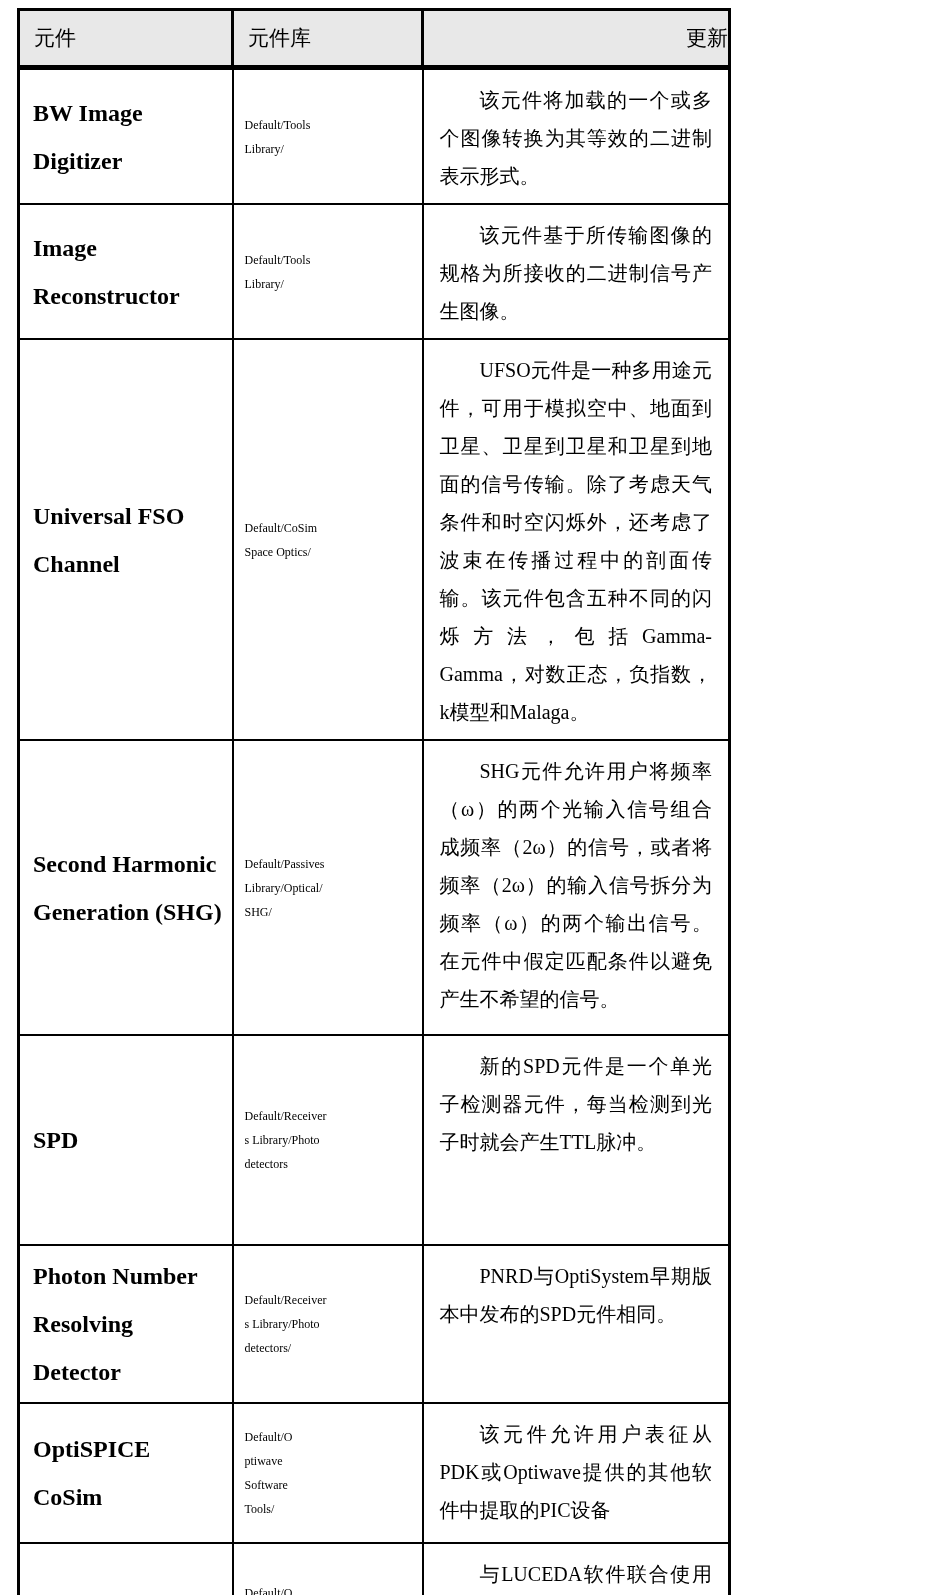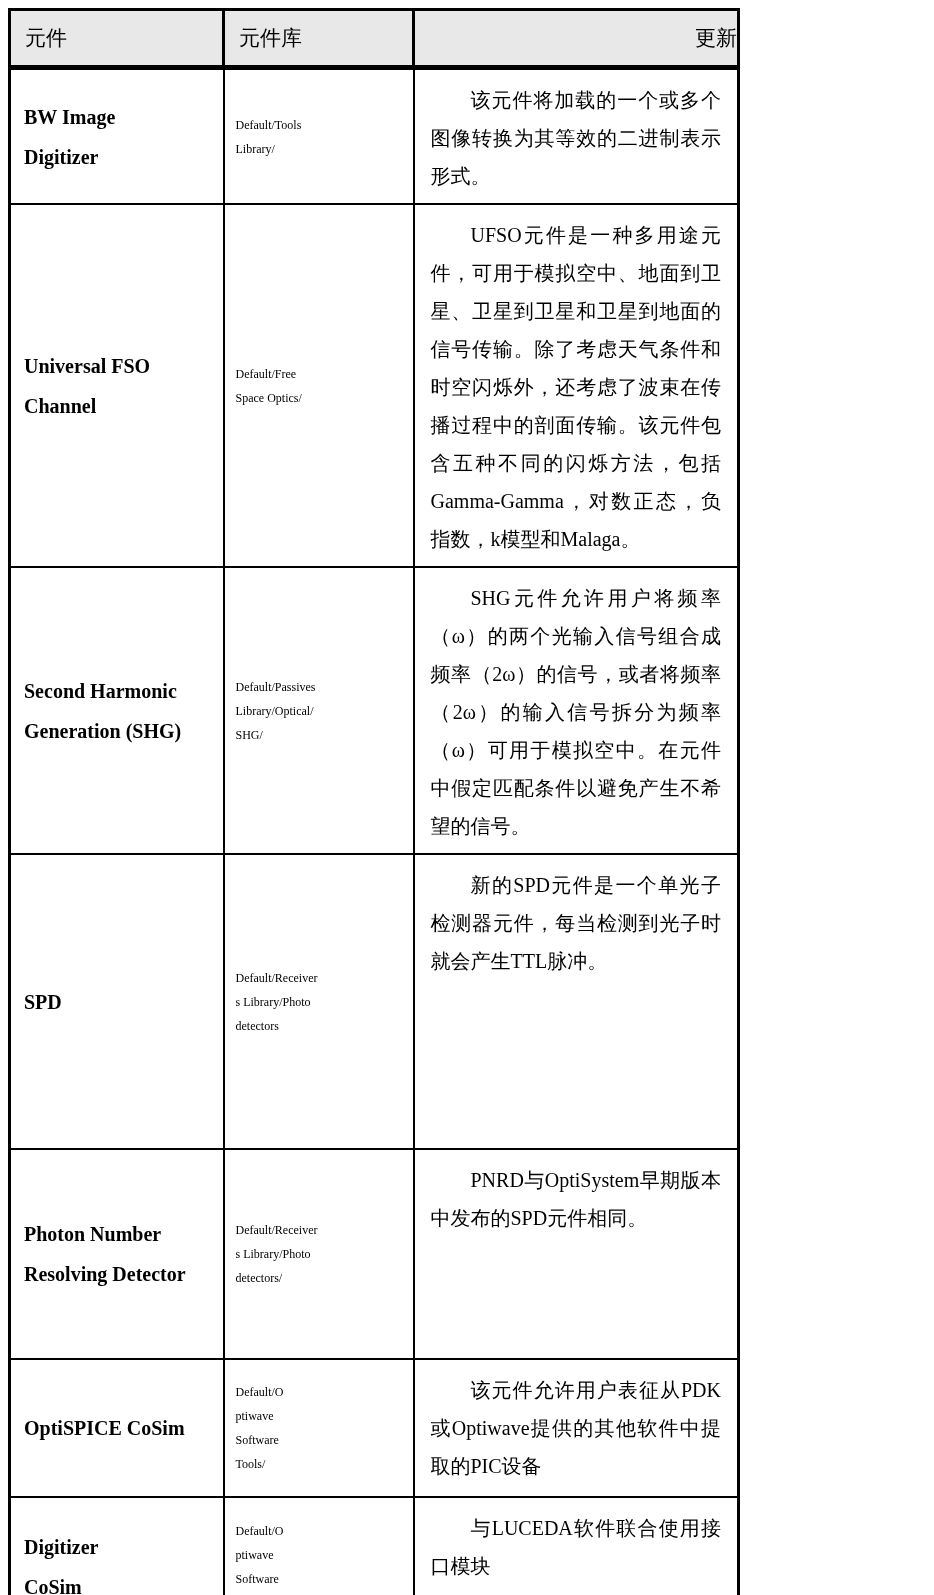--- a/index.html
+++ b/index.html
@@ -12,7 +12,7 @@
   .page {
     width: 748px;
     height: 1595px;
-    padding: 8px 8px;
+    padding: 8px 17px;
     background: #ffffff;
   }
   table.update-table {

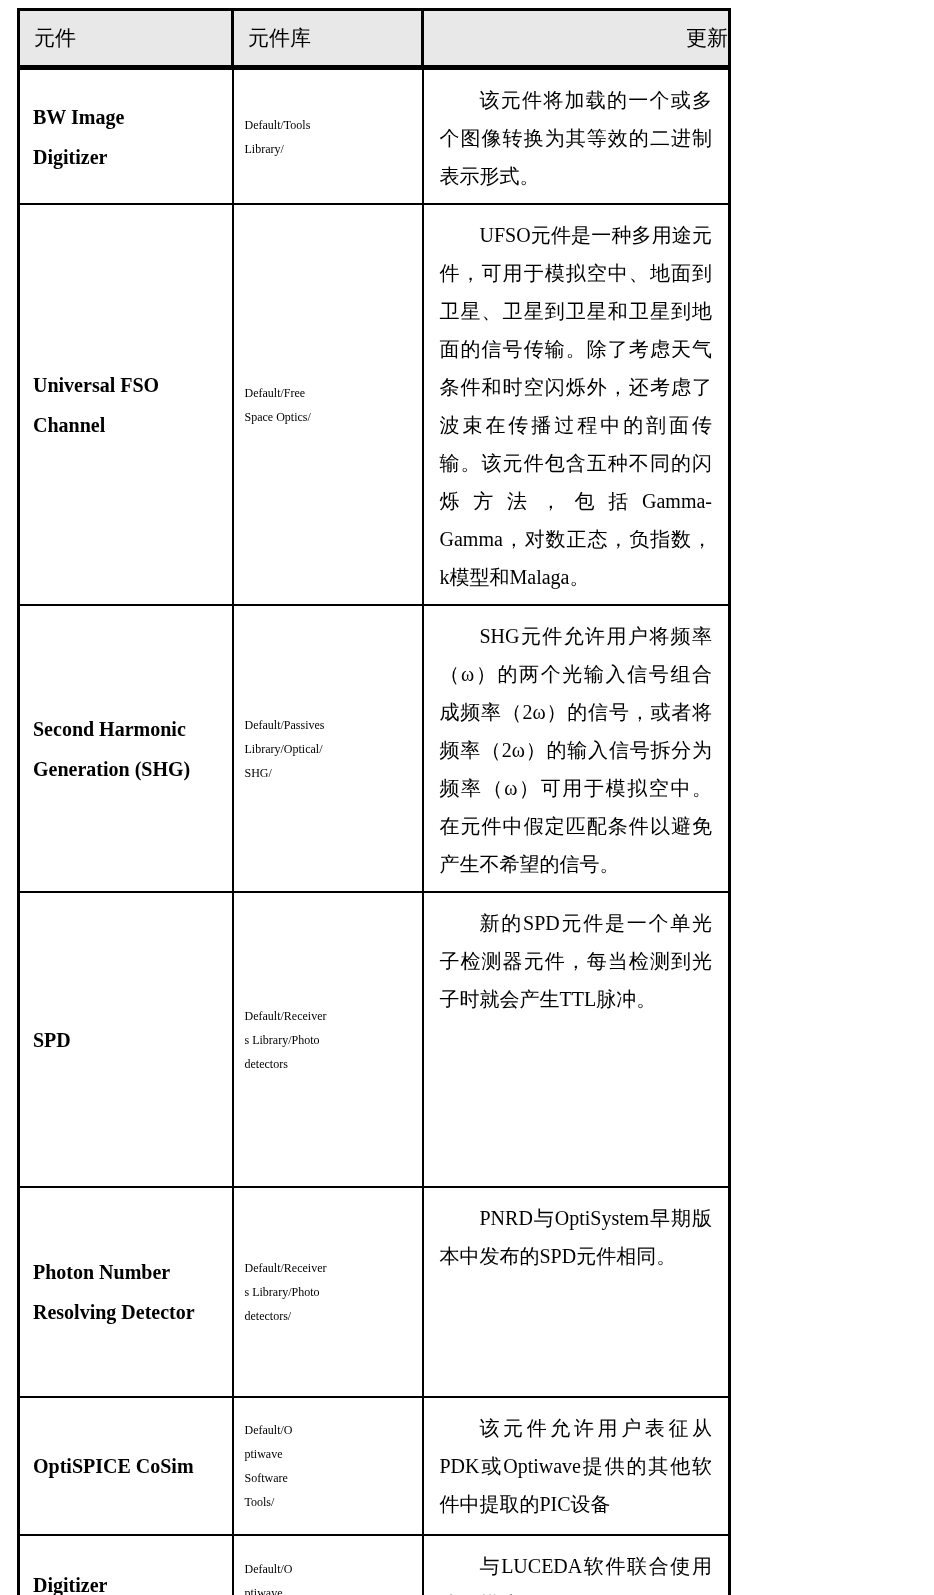--- a/index.html
+++ b/index.html
@@ -43,7 +43,7 @@
   }
   td.cell-component {
     font-weight: bold;
-    font-size: 20px;
+    font-size: 24px;
     line-height: 2.0;
     padding: 6px 6px 6px 13px;
     white-space: pre-line;

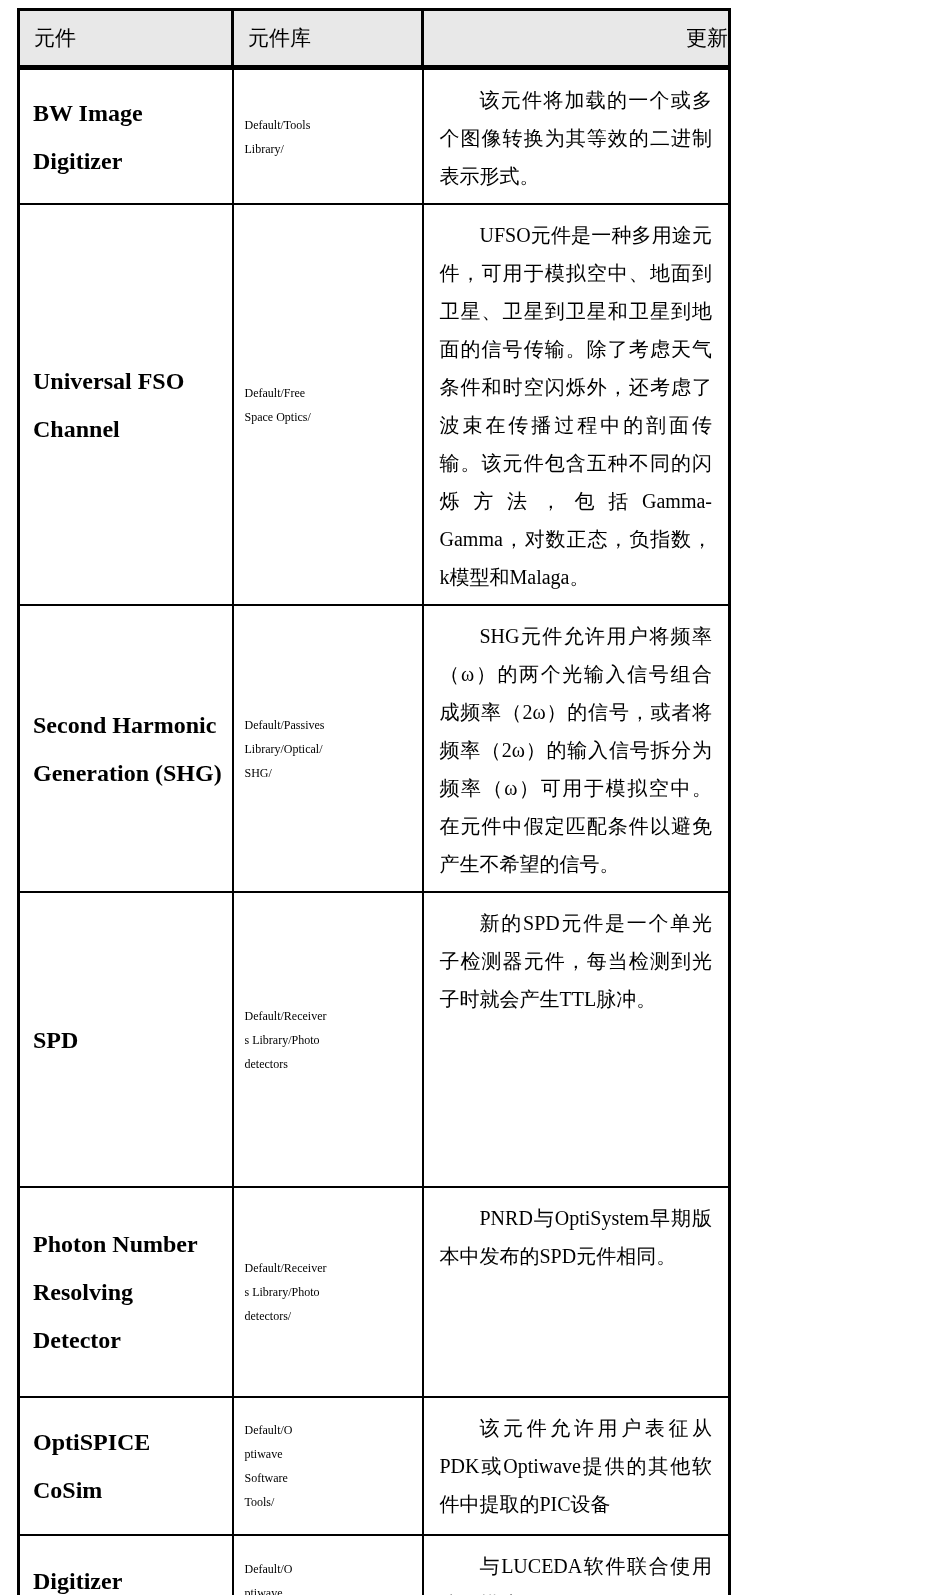--- a/index.html
+++ b/index.html
@@ -100,6 +100,13 @@
   </tr>
 
 
+  <tr>
+    <td class="cell-component">Image
+Reconstructor</td>
+    <td class="cell-library">Default/Tools
+Library/</td>
+    <td class="cell-update">该元件基于所传输图像的规格为所接收的二进制信号产生图像。</td>
+  </tr>
 
   <tr>
     <td class="cell-component">Universal FSO

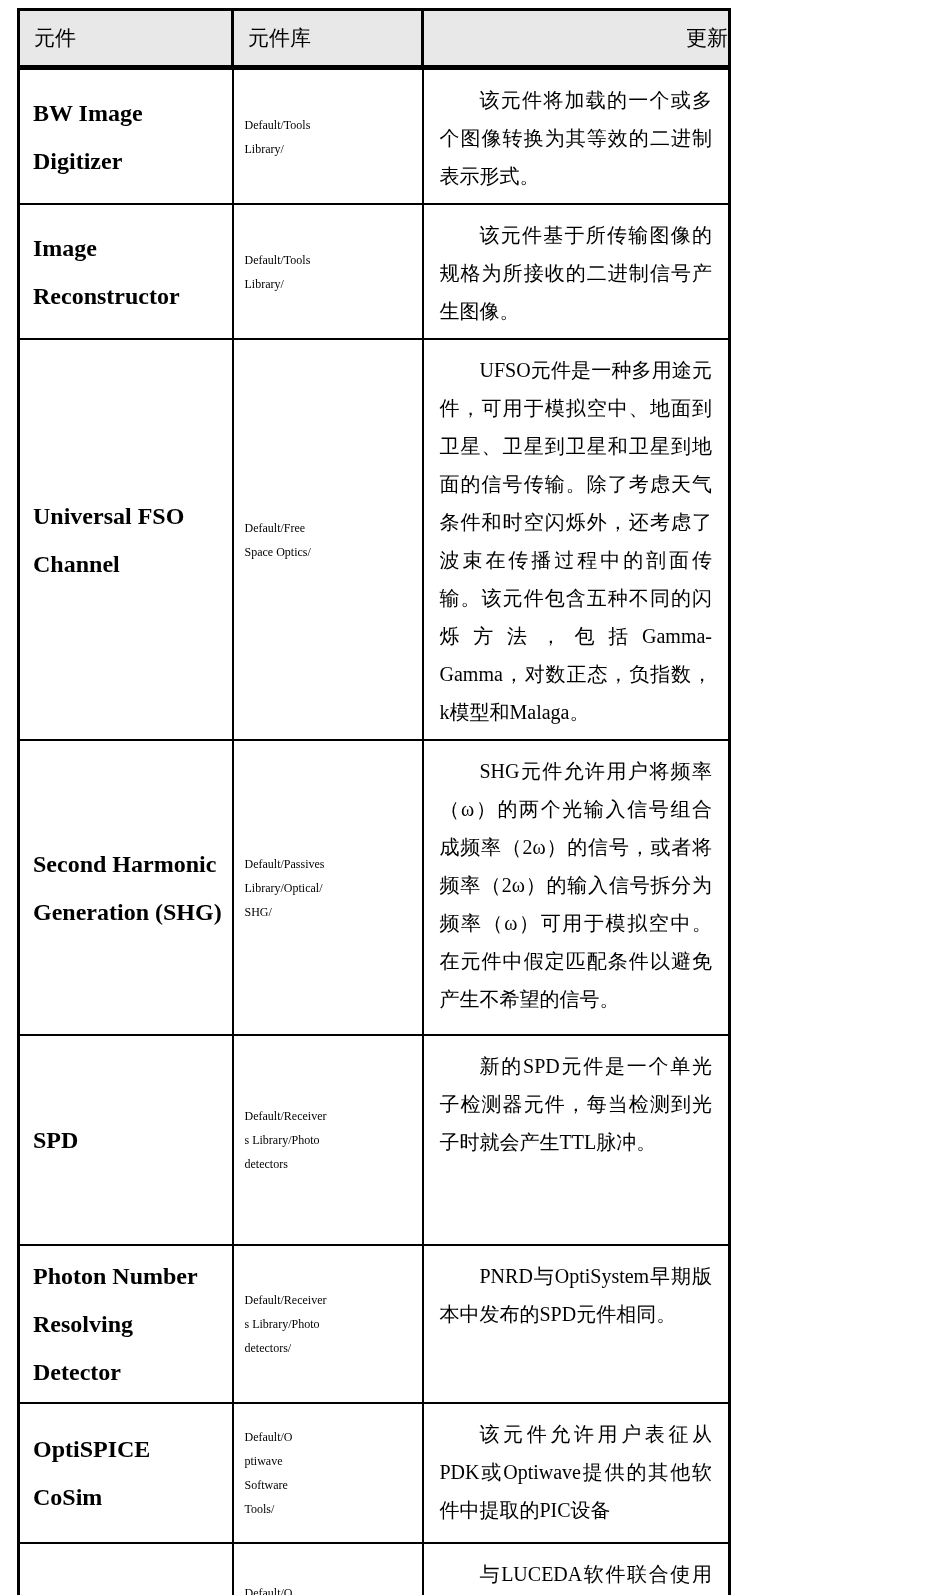--- a/index.html
+++ b/index.html
@@ -111,7 +111,7 @@
   <tr>
     <td class="cell-component">Universal FSO
 Channel</td>
-    <td class="cell-library">Default/Free
+    <td class="cell-library">Default/CoSim
 Space Optics/</td>
     <td class="cell-update">UFSO元件是一种多用途元件，可用于模拟空中、地面到卫星、卫星到卫星和卫星到地面的信号传输。除了考虑天气条件和时空闪烁外，还考虑了波束在传播过程中的剖面传输。该元件包含五种不同的闪烁方法，包括Gamma-Gamma，对数正态，负指数，k模型和Malaga。</td>
   </tr>

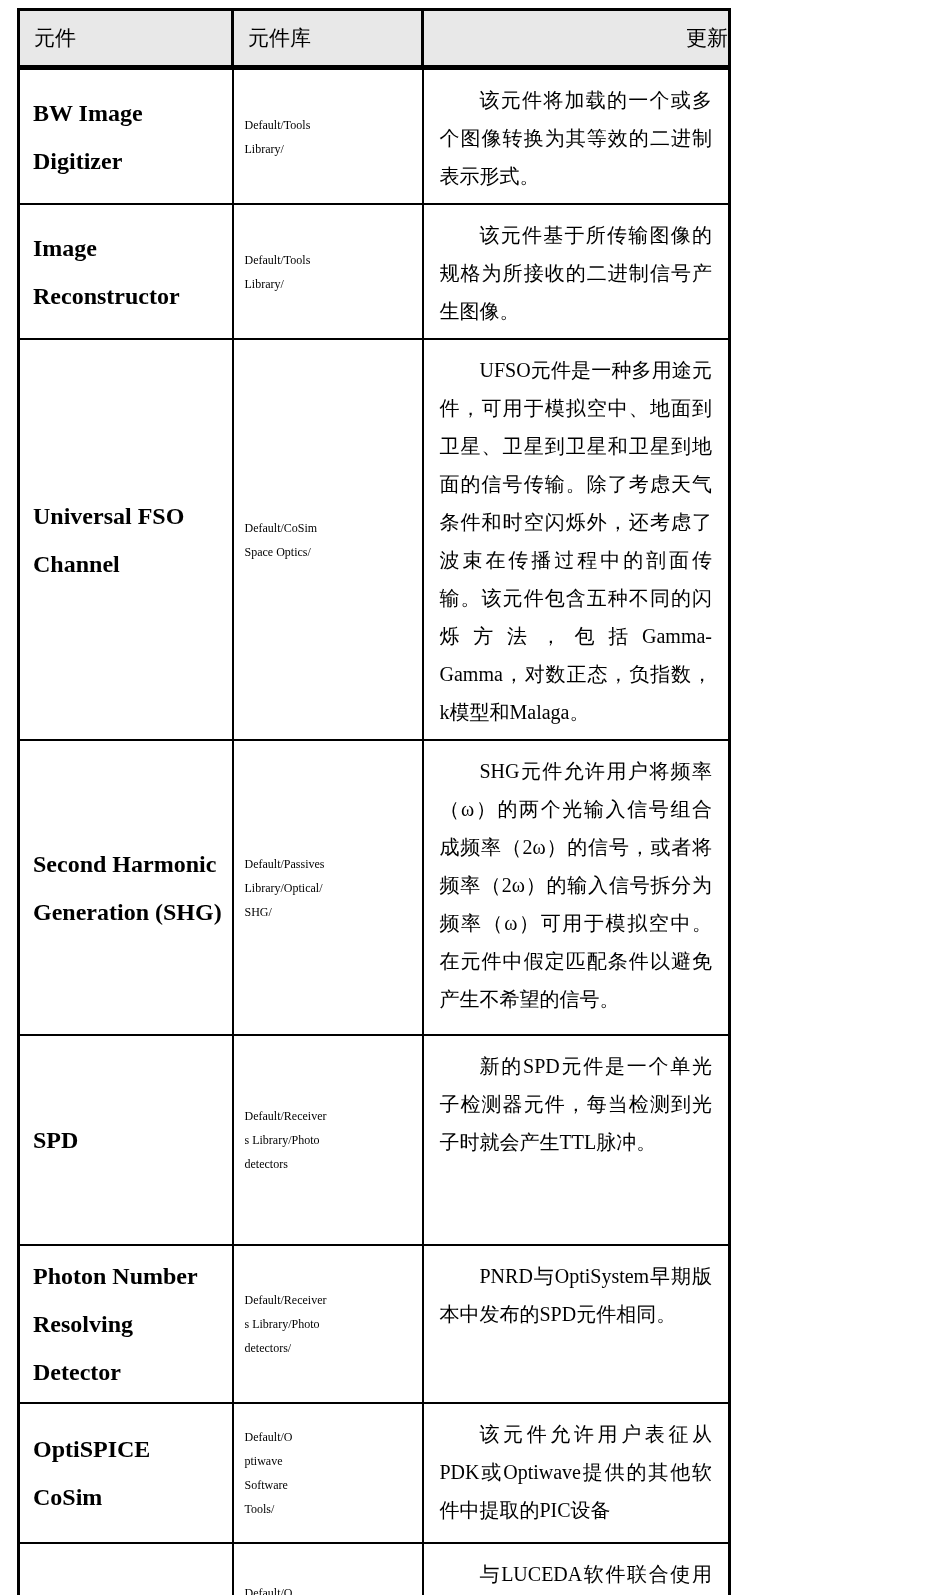--- a/index.html
+++ b/index.html
@@ -122,7 +122,7 @@
     <td class="cell-library">Default/Passives
 Library/Optical/
 SHG/</td>
-    <td class="cell-update">SHG元件允许用户将频率（ω）的两个光输入信号组合成频率（2ω）的信号，或者将频率（2ω）的输入信号拆分为频率（ω）可用于模拟空中。在元件中假定匹配条件以避免产生不希望的信号。</td>
+    <td class="cell-update">SHG元件允许用户将频率（ω）的两个光输入信号组合成频率（2ω）的信号，或者将频率（2ω）的输入信号拆分为频率（ω）的两个输出信号。在元件中假定匹配条件以避免产生不希望的信号。</td>
   </tr>
 
   <tr>

